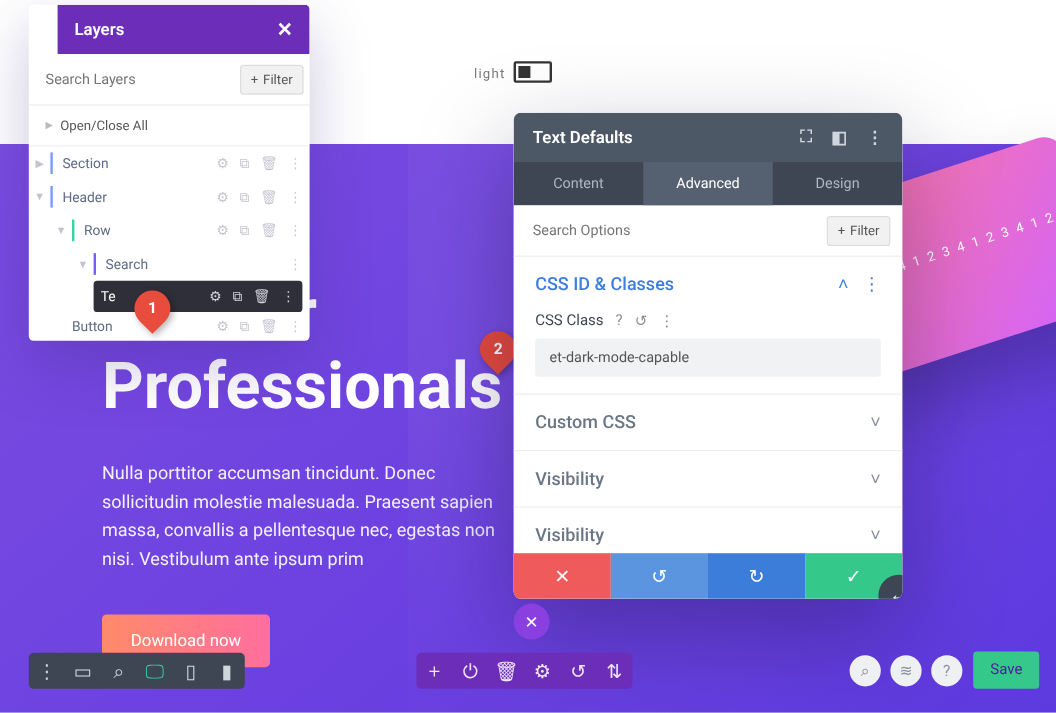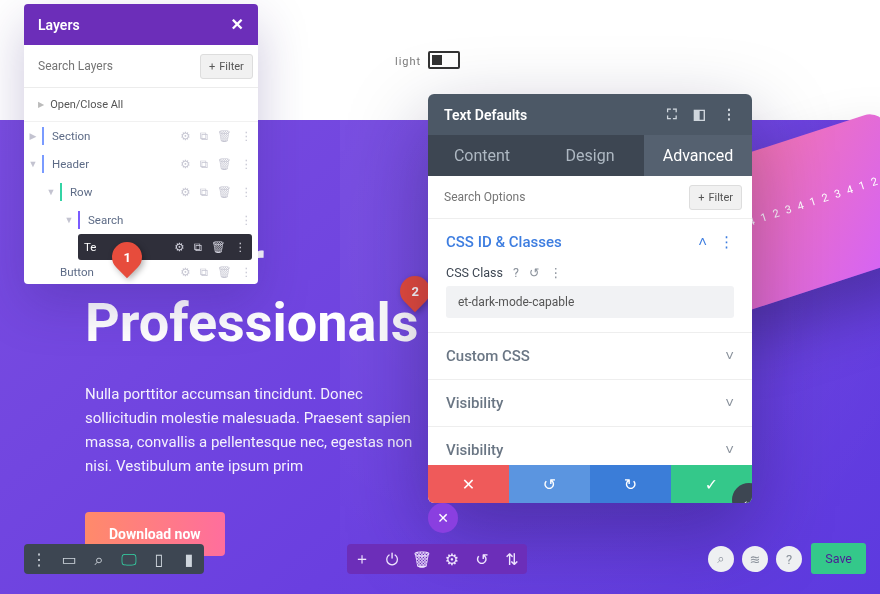--- a/index.html
+++ b/index.html
@@ -27,7 +27,7 @@
 
   
   .layers{position:absolute;top:4px;left:24px;width:234px;background:#fff;border-radius:4px;box-shadow:0 20px 50px rgba(50,30,120,.25);overflow:hidden;}
-  .layers-hd{background:#6c2eb9;color:#fff;display:flex;align-items:center;justify-content:space-between;padding:11px 14px;font-size:14px;font-weight:600;}
+  .layers-hd{background:#6c2eb9;color:#fff;display:flex;align-items:center;justify-content:space-between;padding:11px 14px;font-size:14px;font-weight:600;margin-left:24px;}
   .layers-search{display:flex;align-items:center;padding:8px 8px;border-bottom:1px solid #ececec;}
   .layers-search input{flex:1;border:none;outline:none;font-size:12px;color:#888;padding:6px;}
   .filterbtn{font-size:11px;color:#555;background:#f1f1f1;border:1px solid #ddd;border-radius:3px;padding:5px 8px;display:flex;align-items:center;gap:4px;}

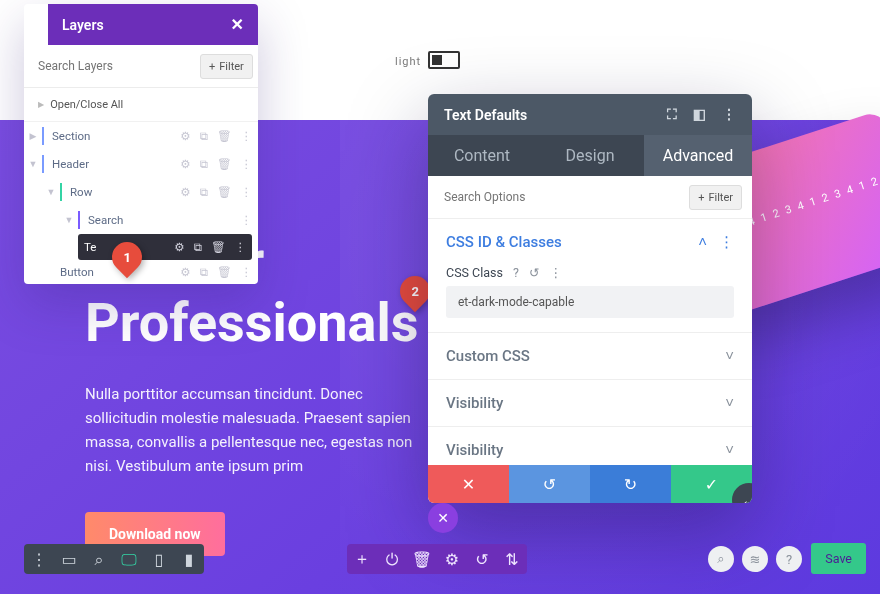--- a/index.html
+++ b/index.html
@@ -55,7 +55,7 @@
   .sett{position:absolute;top:94px;left:428px;width:324px;background:#fff;border-radius:6px;box-shadow:0 30px 80px rgba(20,10,60,.35);overflow:hidden;}
   .sett-hd{background:#4c5866;color:#fff;display:flex;align-items:center;padding:12px 16px;font-size:14px;font-weight:600;}
   .sett-hd .hicons{margin-left:auto;display:flex;gap:16px;color:#cfd6dd;}
-  .tabs{display:flex;background:#3d4652;color:#aeb8c2;font-size:16px;}
+  .tabs{display:flex;background:#3d4652;color:#aeb8c2;font-size:12px;}
   .tab{flex:1;text-align:center;padding:11px 0;cursor:pointer;}
   .tab.active{background:#556170;color:#fff;}
   .sett-search{display:flex;align-items:center;padding:8px 10px;border-bottom:1px solid #eee;}

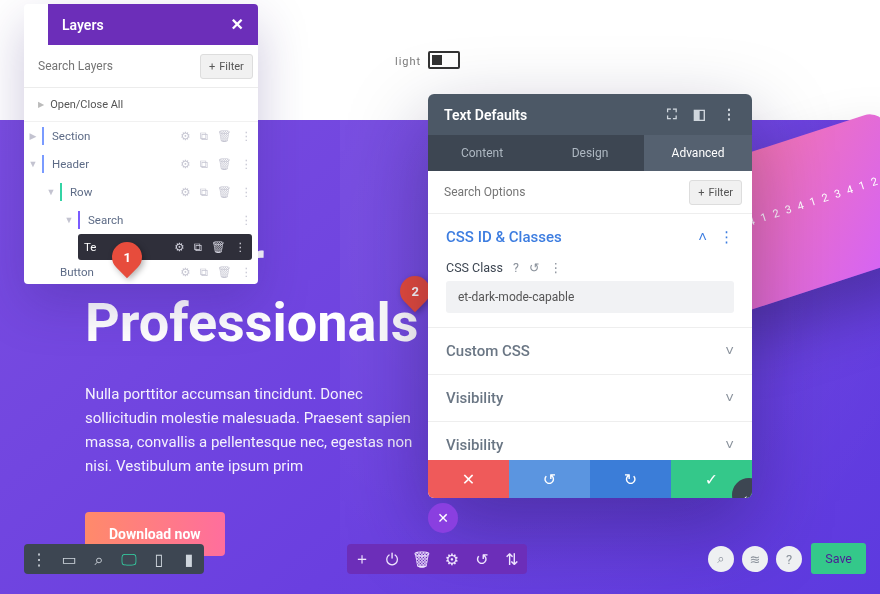--- a/index.html
+++ b/index.html
@@ -213,8 +213,8 @@
   </div>
   <div class="tabs">
     <div class="tab">Content</div>
+    <div class="tab active">Advanced</div>
     <div class="tab">Design</div>
-    <div class="tab active">Advanced</div>
   </div>
   <div class="sett-search">
     <input placeholder="Search Options" style="">

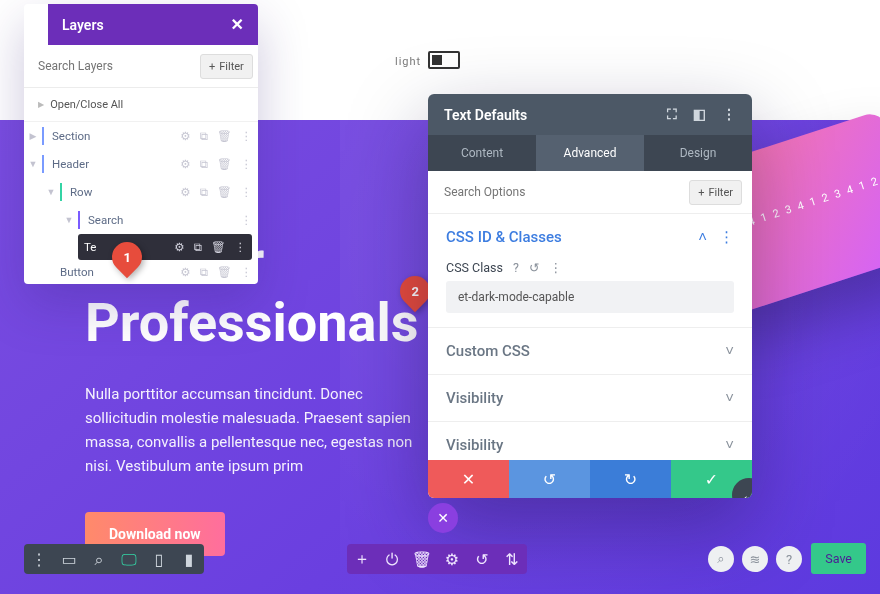--- a/index.html
+++ b/index.html
@@ -10,7 +10,7 @@
   .hero::before { content:""; position:absolute; inset:-60px -60px auto auto; width: 600px; height: 600px; background: radial-gradient(circle at 30% 30%, rgba(255,255,255,.08), transparent 70%);}
   .hero h1 { color:#fff; font-size:54px; font-weight:700; line-height:1.15; margin-bottom:28px; }
   .hero p  { color:rgba(255,255,255,.92); font-size:15px; line-height:1.6; max-width:340px; margin-bottom:34px;}
-  .dl-btn  { display:inline-block; background:linear-gradient(90deg,#ff8a6a,#ff6e9d); color:#fff; font-weight:700; font-size:14px; padding:14px 24px; border-radius:4px;}
+  .dl-btn  { display:inline-block; background:linear-gradient(90deg,#ff8a6a,#ff6e9d); color:#fff; font-weight:400; font-size:14px; padding:14px 24px; border-radius:4px;}
 
   
   .card3d { position:absolute; top:140px; right:-30px; width:220px; height:150px; border-radius:18px; background:linear-gradient(135deg,#ff7a9e,#d061ff); transform:rotate(-18deg); box-shadow:0 30px 60px rgba(0,0,0,.25);}

